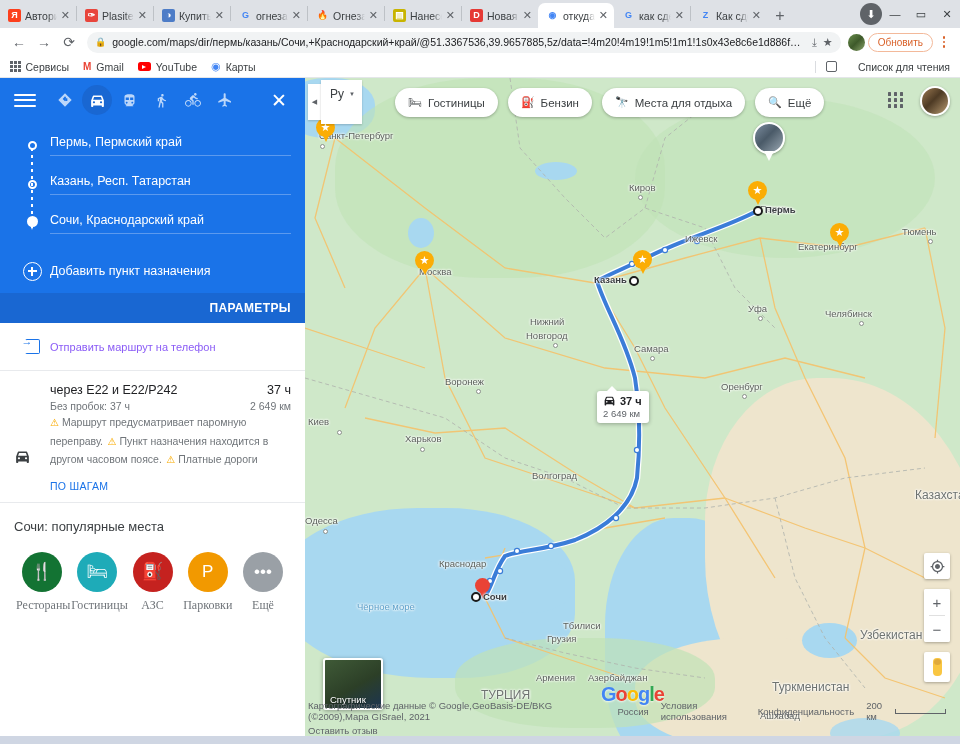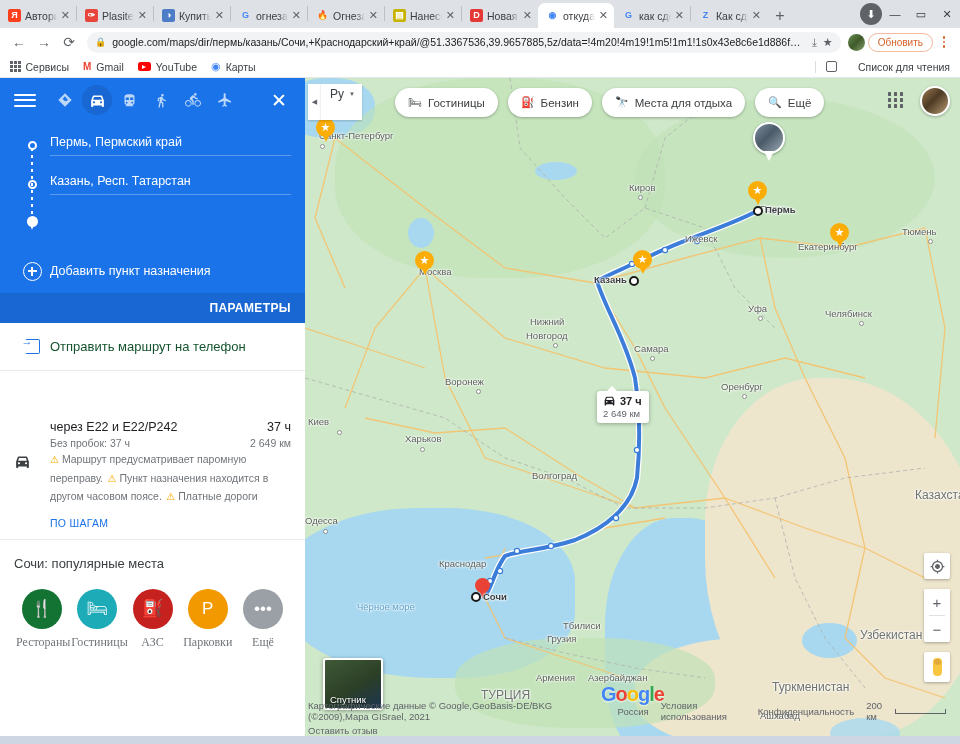--- a/index.html
+++ b/index.html
@@ -206,7 +206,7 @@
   .lang-arrow { width: 13px; height: 36px; background: #fff; display: flex;
     align-items: center; justify-content: center; font-size: 7px; color: #5f6368;
     box-shadow: 0 1px 2px rgba(0,0,0,.2); }
-  .lang-sel { height: 36px; background: #fff; display: flex; align-items: center;
+  .lang-sel { height: 44px; background: #fff; display: flex; align-items: center;
     gap: 5px; padding: 0 7px 16px 9px; font-size: 12px; color: #3c4043;
     box-shadow: 0 1px 2px rgba(0,0,0,.2); }
   .lang-sel .cv { font-size: 6px; color: #5f6368; }

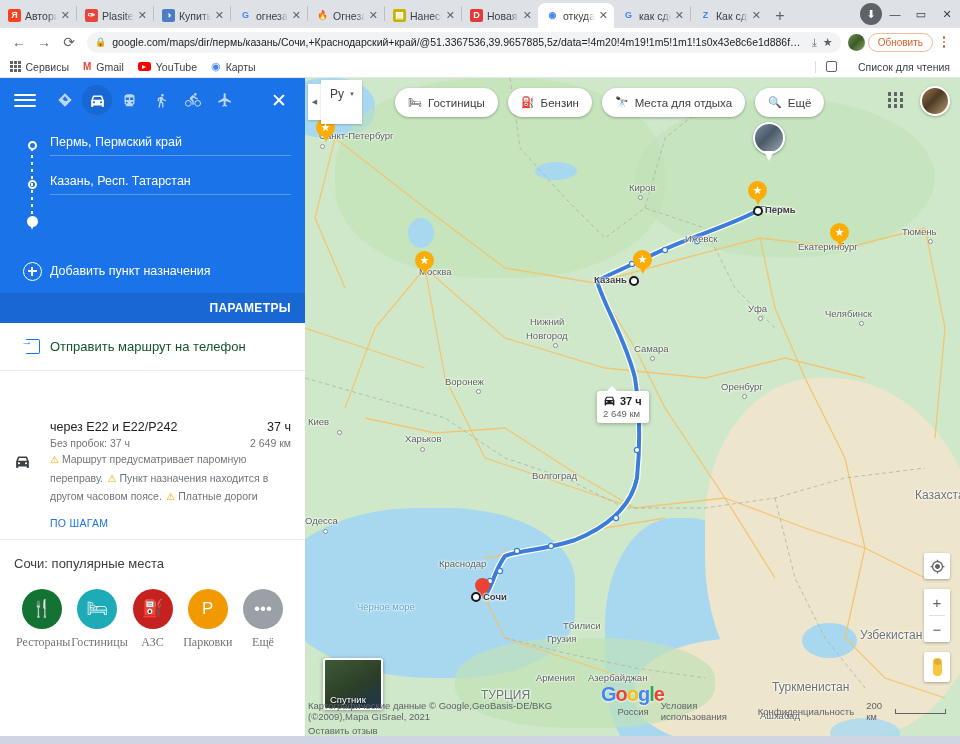--- a/index.html
+++ b/index.html
@@ -459,6 +459,7 @@
           <span class="dot-col">
               <span class="dot-pin"></span>
             </span>
+          <span class="fieldinput">Сочи, Краснодарский край</span>
         </div>
       </div>
 

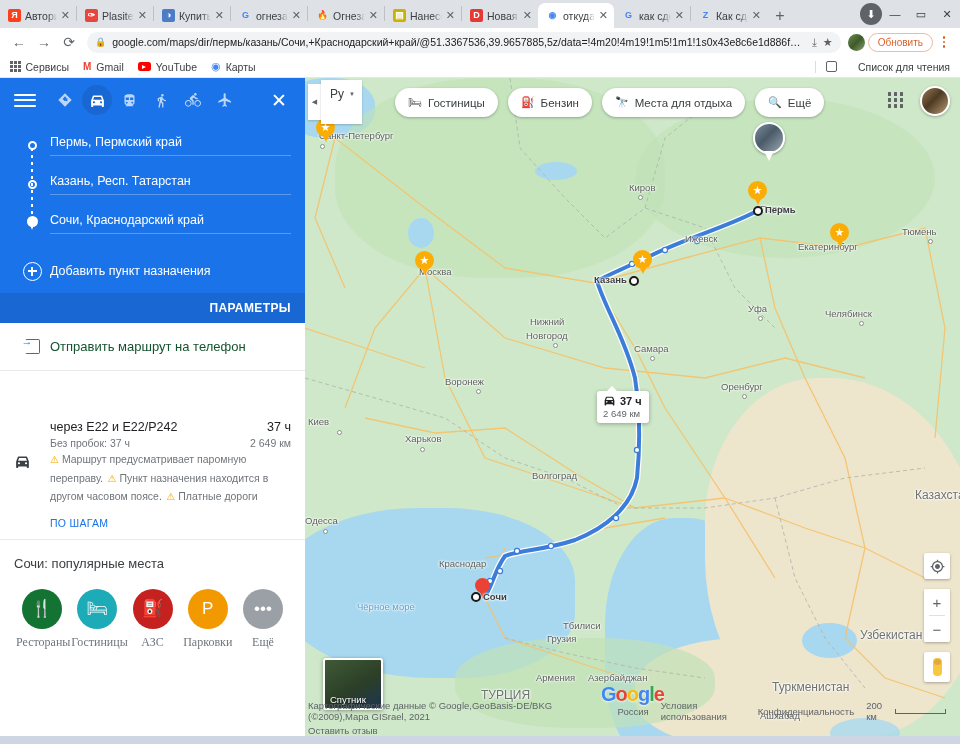--- a/index.html
+++ b/index.html
@@ -131,7 +131,7 @@
     border-left-color: transparent; position: relative; }
   .sp-box::after { content:'→'; position:absolute; left:-4px; top:-4px; font-size:11px;
     color:#1a73e8; line-height:1; }
-  .sendphone .lbl { color: #14532d; font-size: 13px; }
+  .sendphone .lbl { color: #8b5cf6; font-size: 11px; }
 
   .routecard { padding: 12px 14px 10px 14px; border-bottom: 1px solid #e8eaed; }
   .rc-top { display: flex; align-items: center; margin-top: 37px; }

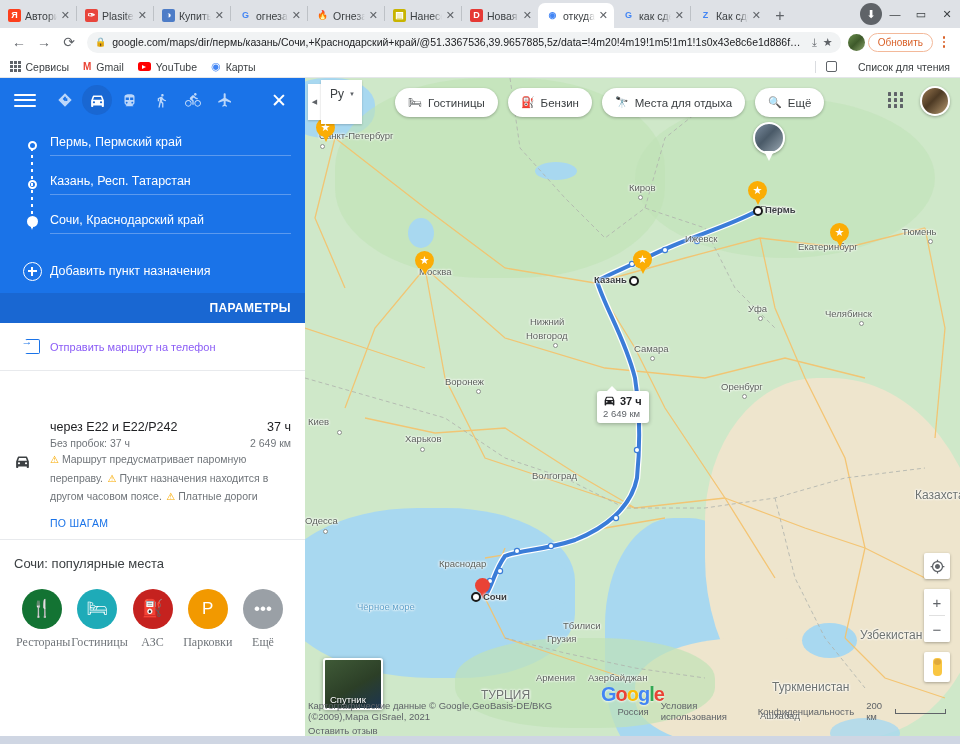--- a/index.html
+++ b/index.html
@@ -134,7 +134,7 @@
   .sendphone .lbl { color: #8b5cf6; font-size: 11px; }
 
   .routecard { padding: 12px 14px 10px 14px; border-bottom: 1px solid #e8eaed; }
-  .rc-top { display: flex; align-items: center; margin-top: 37px; }
+  .rc-top { display: flex; align-items: flex-end; }
   .rc-ic { width: 36px; flex: none; color: #3c4043; font-size: 14px; padding-top: 1px; }
   .rc-main { flex: 1; }
   .rc-line1 { display: flex; justify-content: space-between; align-items: baseline; }

